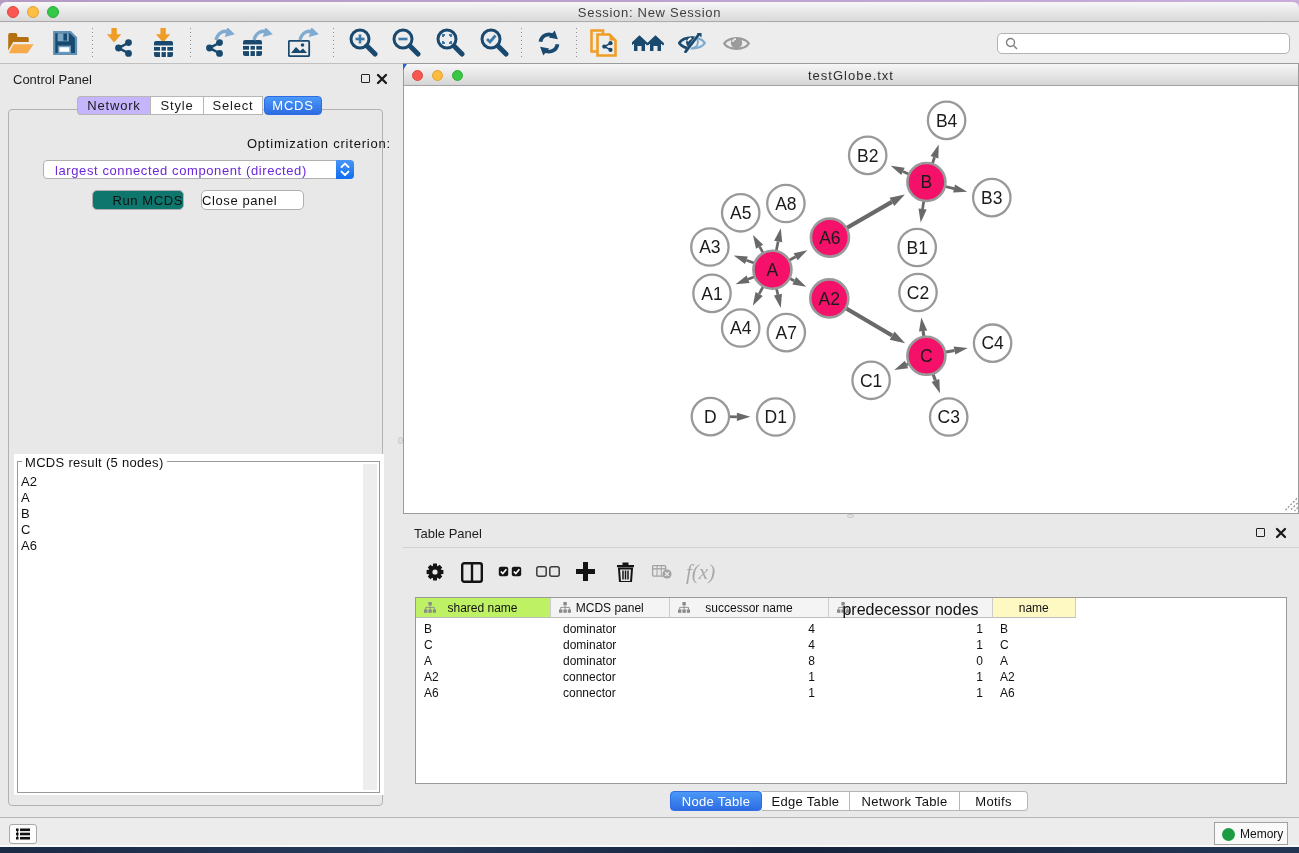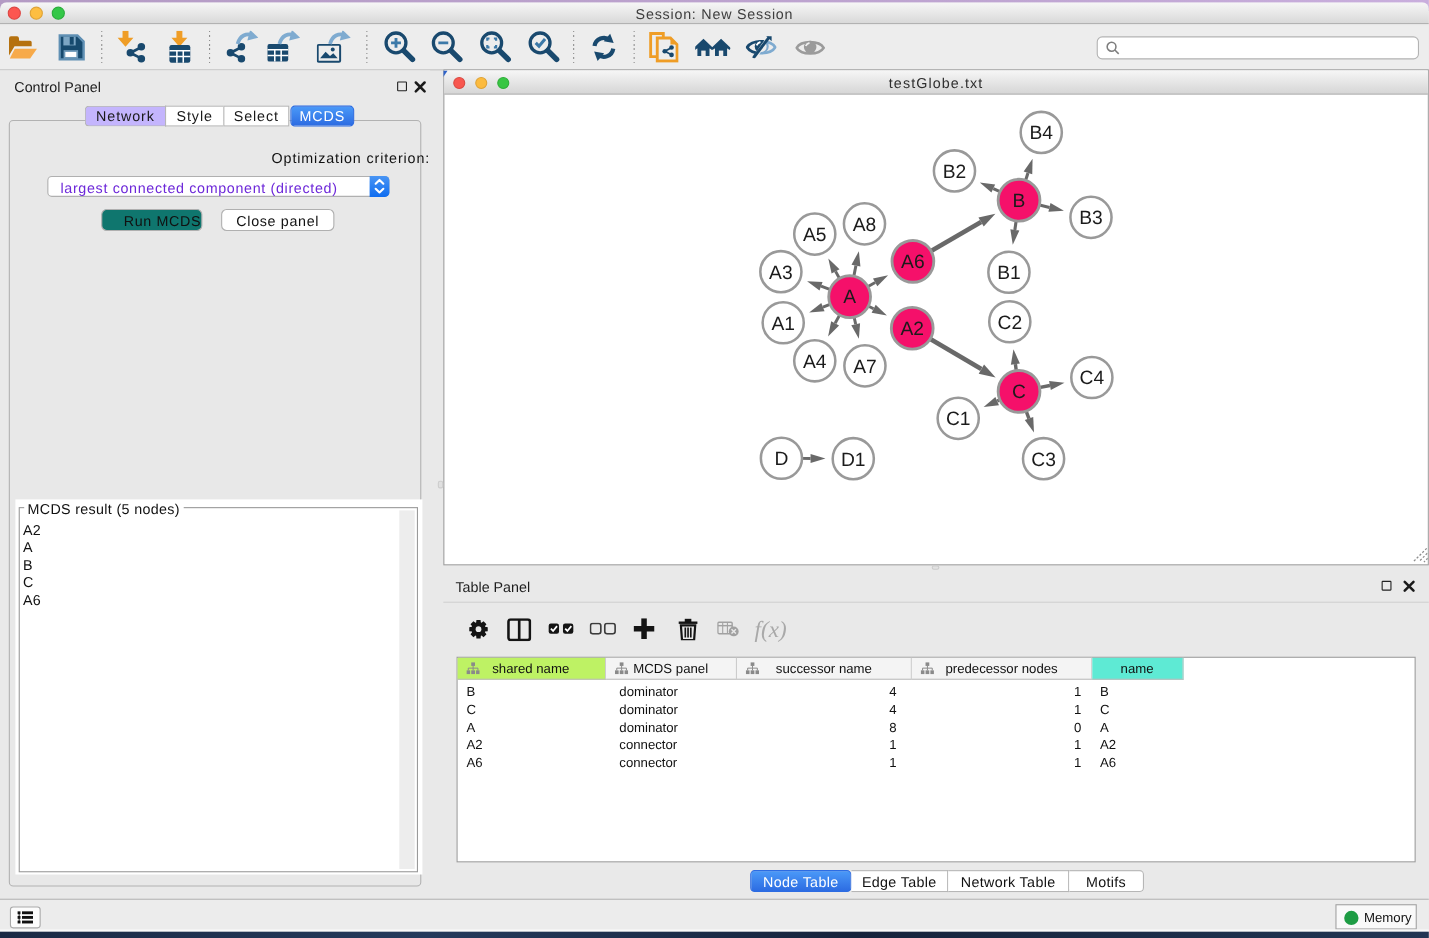--- a/index.html
+++ b/index.html
@@ -236,7 +236,7 @@
 </div>
 
 <div class="abs" style="left:92px;top:190px;width:92px;height:20px;background:#0f766e;border:1px solid #b0b0b0;border-radius:5px;text-align:right;font-size:13px;letter-spacing:0.6px;line-height:19px;color:#111;">Run MCDS</div>
-<div class="abs" style="left:201px;top:190px;width:103px;height:20px;background:#fff;border:1px solid #b0b0b0;border-radius:5px;text-align:center;font-size:13px;letter-spacing:0.6px;line-height:19px;color:#111;">Close panel</div>
+<div class="abs" style="left:201px;top:190px;width:103px;height:20px;background:#fff;border:1px solid #b0b0b0;border-radius:5px;font-size:13px;letter-spacing:0.6px;line-height:19px;color:#111;">Close panel</div>
 
 <div class="abs" style="left:14px;top:454px;width:370px;height:341px;background:#fff;"></div>
 <div class="abs" style="left:17px;top:461px;width:363px;height:332px;border:1px solid #9a9a9a;"></div>

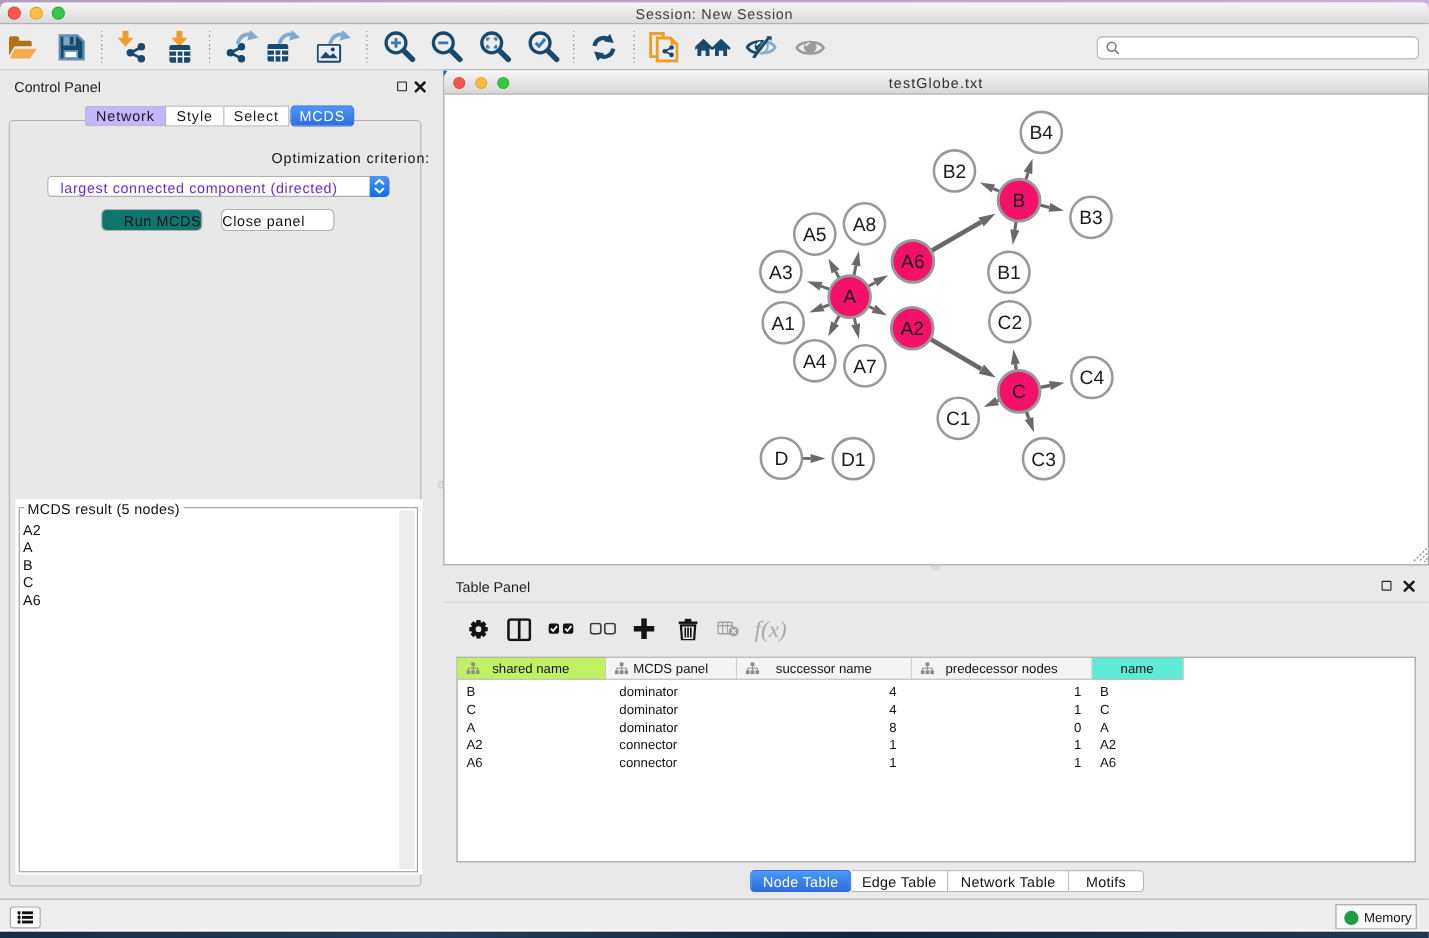--- a/index.html
+++ b/index.html
@@ -459,7 +459,7 @@
         </g>
         <path d="M6.1,3.4 L6.1,5.4 M1.7,7.4 L1.7,5.4 L10.5,5.4 L10.5,7.4 M6.1,5.4 L6.1,7.4" stroke="#8a8a8a" stroke-width="0.9" fill="none"></path>
       </svg>
-      <div style="position:absolute;left:0;right:0;top:3px;text-align:center;font-size:12px;color:#111;">predecessor nodes</div>
+      <div style="position:absolute;left:0;right:0;top:3px;text-align:center;font-size:16px;color:#111;">predecessor nodes</div>
     </div>
     <div style="position:absolute;left:577.0px;top:0;width:82.5px;height:20px;background:#5eead4;border-right:1px solid #cccccc;border-bottom:1px solid #bdbdbd;">
       <div style="position:absolute;left:0;right:0;top:3px;text-align:center;font-size:12px;color:#111;">name</div>

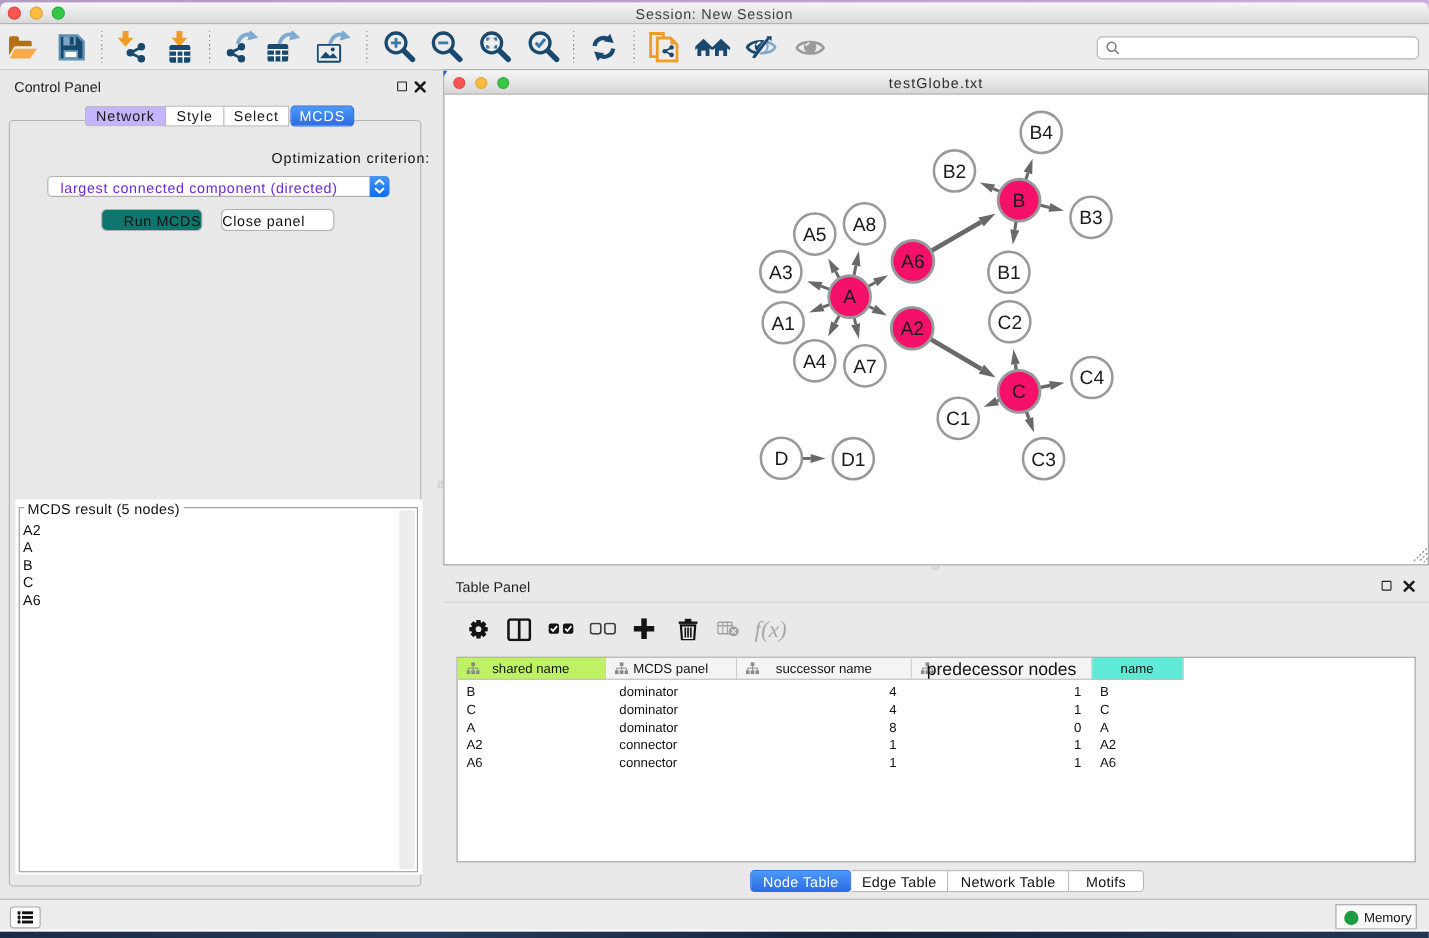--- a/index.html
+++ b/index.html
@@ -461,7 +461,7 @@
       </svg>
       <div style="position:absolute;left:0;right:0;top:3px;text-align:center;font-size:16px;color:#111;">predecessor nodes</div>
     </div>
-    <div style="position:absolute;left:577.0px;top:0;width:82.5px;height:20px;background:#5eead4;border-right:1px solid #cccccc;border-bottom:1px solid #bdbdbd;">
+    <div style="position:absolute;left:577.0px;top:0;width:82.5px;height:20px;background:#fef9c3;border-right:1px solid #cccccc;border-bottom:1px solid #bdbdbd;">
       <div style="position:absolute;left:0;right:0;top:3px;text-align:center;font-size:12px;color:#111;">name</div>
     </div>
   </div>

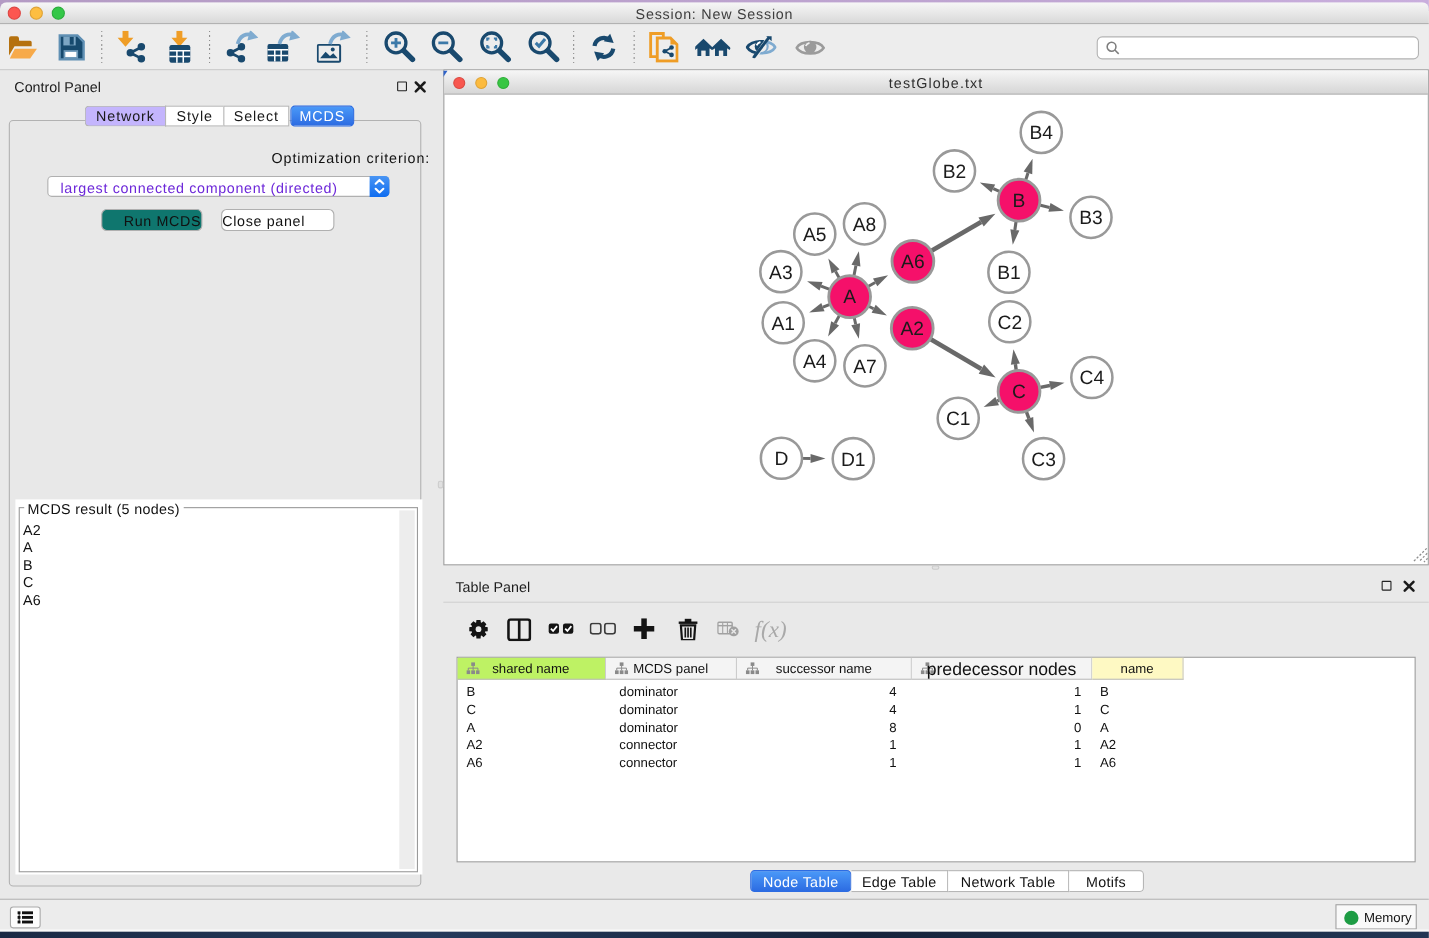--- a/index.html
+++ b/index.html
@@ -503,7 +503,7 @@
     </div>
   </div>
 
-<div class="abs" style="left:670px;top:791px;height:20px;display:flex;font-size:13px;letter-spacing:0.3px;margin-left:12px;">
+<div class="abs" style="left:670px;top:791px;height:20px;display:flex;font-size:13px;letter-spacing:0.3px;">
   <div style="width:92px;background:linear-gradient(#4a99f8,#2d6ce2);border:1px solid #2d6ce2;border-radius:4px;color:#fff;text-align:center;line-height:19px;">Node Table</div>
   <div style="width:88px;background:#fff;border:1px solid #b6b6b6;border-left:none;text-align:center;line-height:19px;color:#111;">Edge Table</div>
   <div style="width:110px;background:#fff;border:1px solid #b6b6b6;border-left:none;text-align:center;line-height:19px;color:#111;">Network Table</div>

